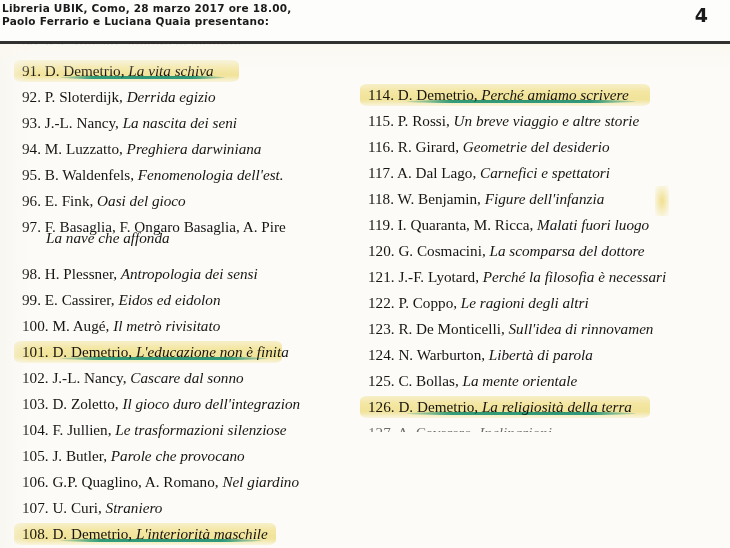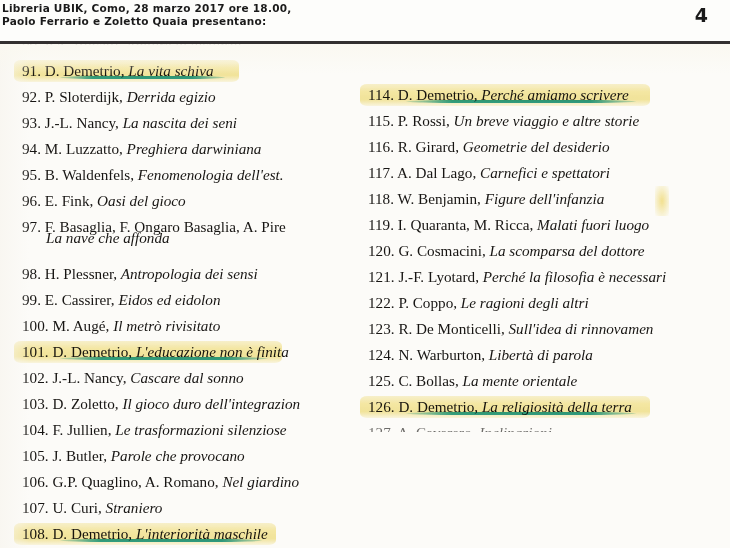--- a/index.html
+++ b/index.html
@@ -171,7 +171,7 @@
 
   <div id="header">
     <div class="hdr-line">Libreria UBIK,  Como,  28 marzo 2017 ore 18.00,</div>
-    <div class="hdr-line">Paolo Ferrario e Zoletto Quaia presentano:</div>
+    <div class="hdr-line">Paolo Ferrario e Luciana Quaia presentano:</div>
     <div id="page-number">4</div>
   </div>
   <div id="header-rule"></div>

